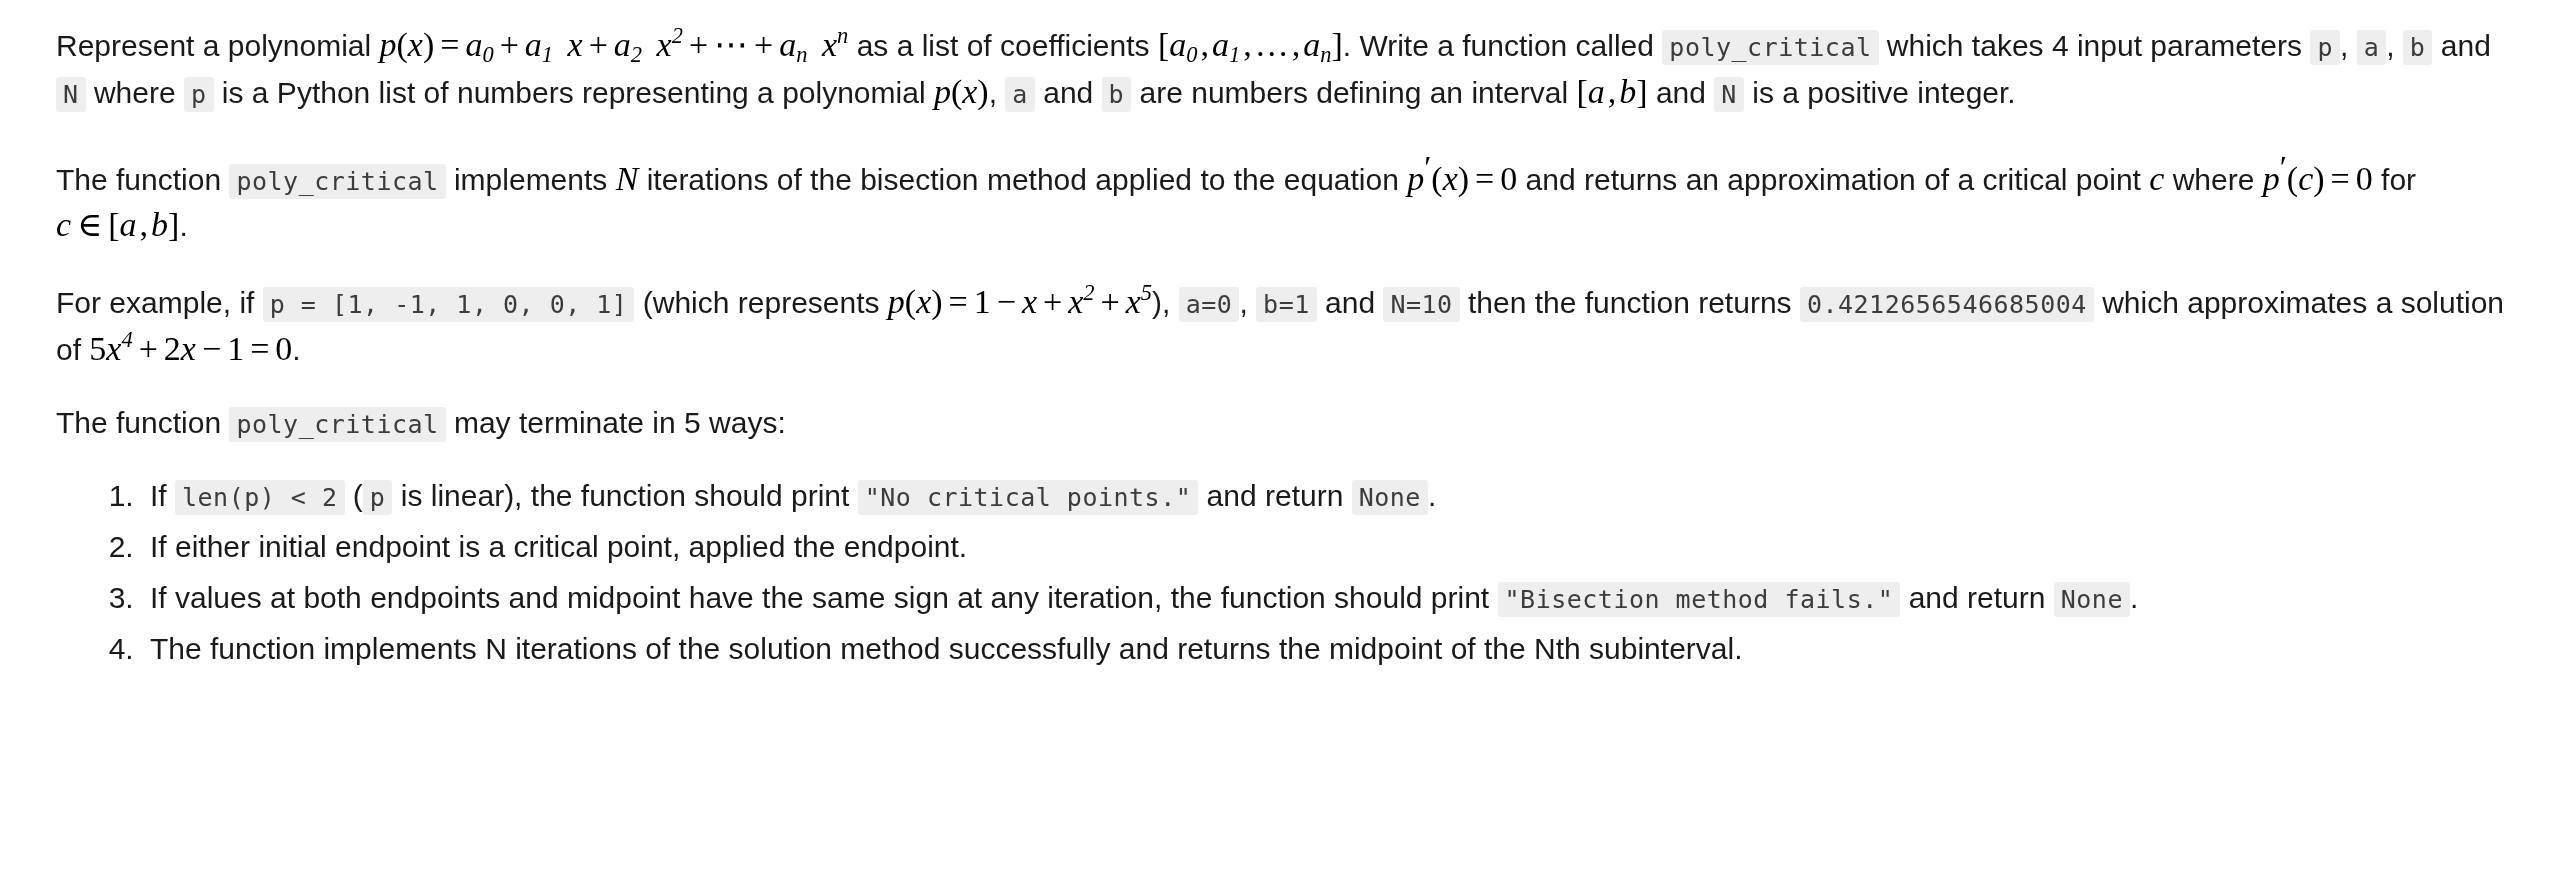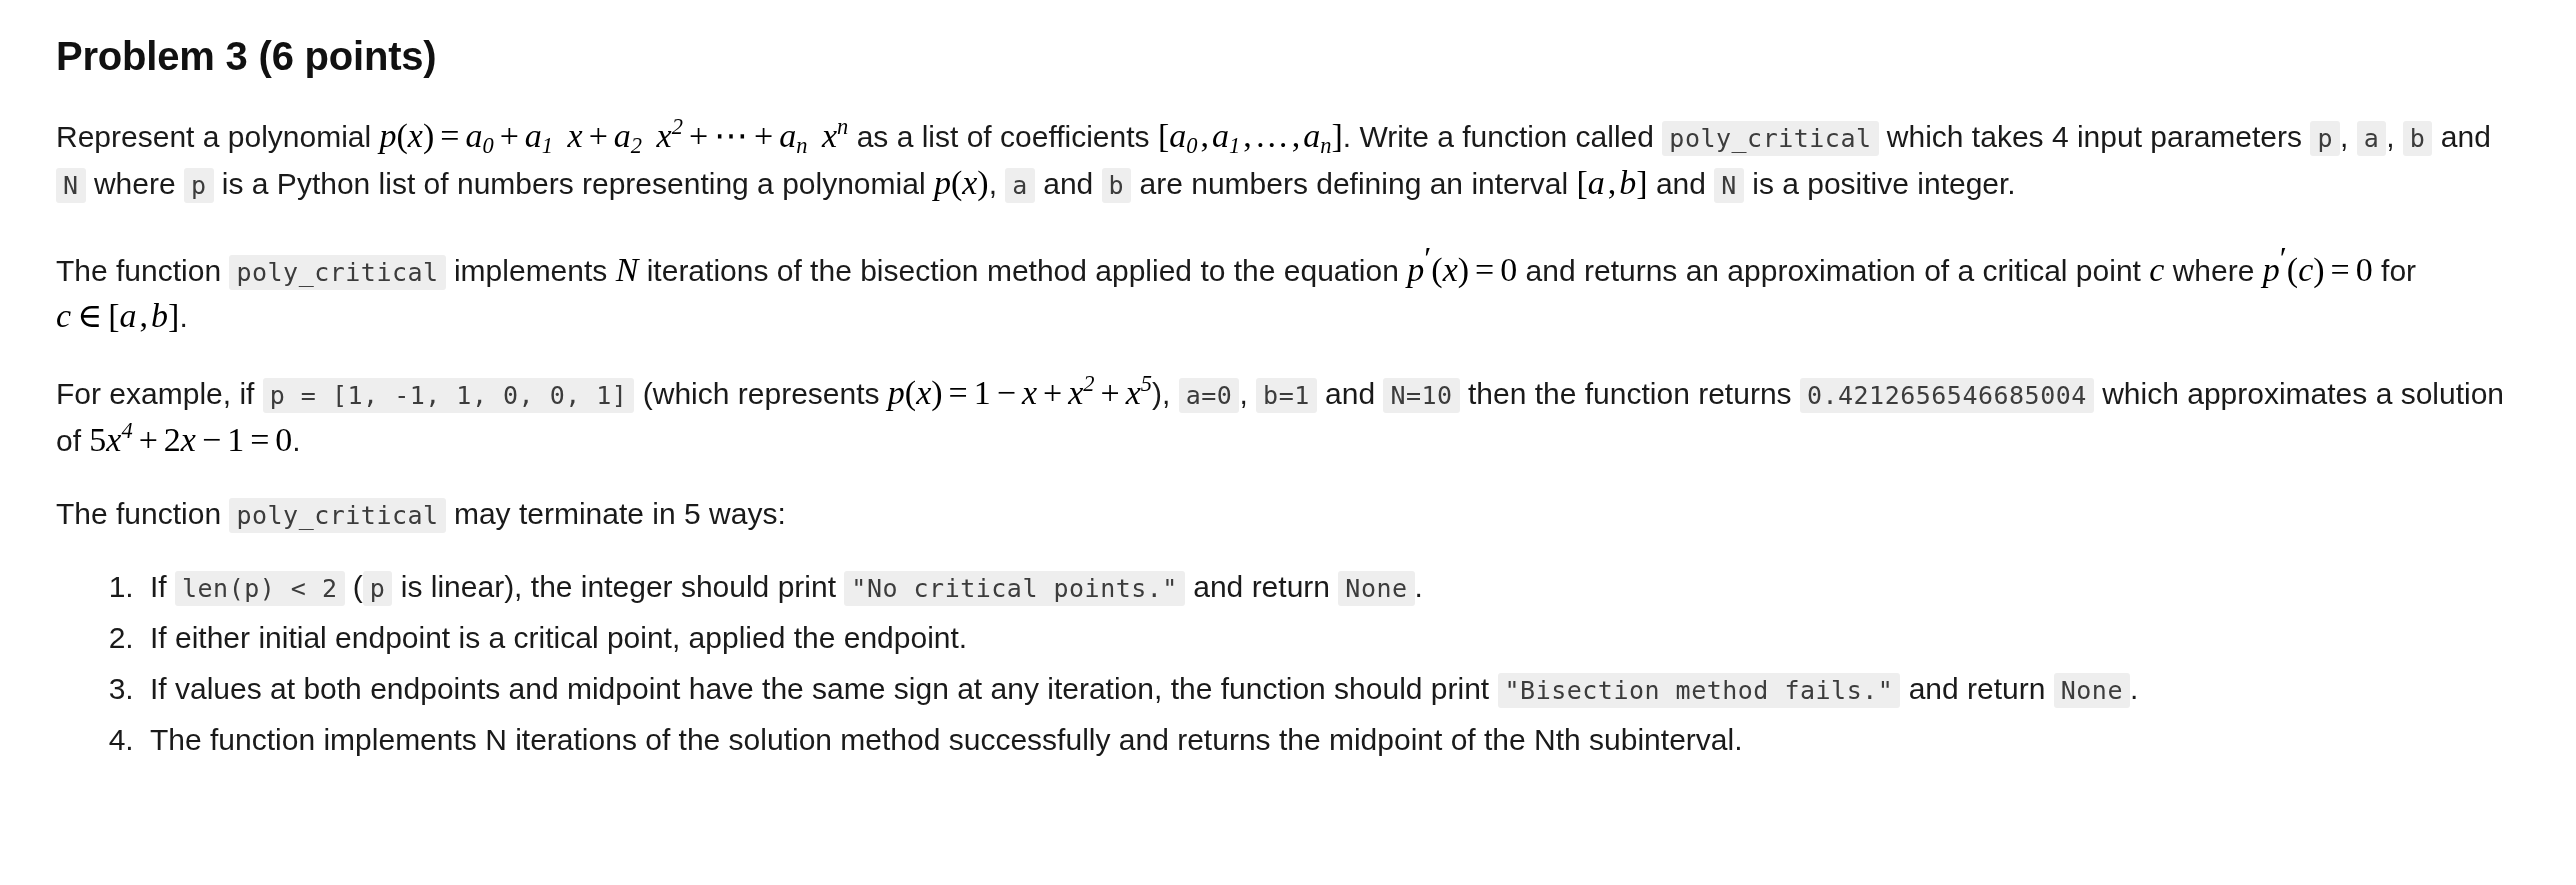--- a/index.html
+++ b/index.html
@@ -97,7 +97,6 @@
 
 <div class="page">
 
-  <h1 class="problem-title">Problem 3 (6 points)</h1>
 
   <p class="para"><span>Represent a polynomial </span><span class="m"><span>p</span><span class="brk">(</span><span>x</span><span class="brk">)</span><span class="op">=</span><span>a</span><sub>0</sub><span class="op">+</span><span>a</span><sub>1</sub><span class="opn"> </span><span>x</span><span class="op">+</span><span>a</span><sub>2</sub><span class="opn"> </span><span>x</span><sup>2</sup><span class="op">+</span><span class="up">⋯</span><span class="op">+</span><span>a</span><sub>n</sub><span class="opn"> </span><span>x</span><sup>n</sup></span><span> as a list of coefficients </span><span class="m"><span class="brk">[</span><span>a</span><sub>0</sub><span class="opn">,</span><span>a</span><sub>1</sub><span class="opn">,</span><span class="up">…</span><span class="opn">,</span><span>a</span><sub>n</sub><span class="brk">]</span></span><span>. Write a function called </span><code class="cd">poly_critical</code><span> which takes 4 input parameters </span><code class="cd">p</code><span>, </span><code class="cd">a</code><span>, </span><code class="cd">b</code><span> and </span><code class="cd">N</code><span> where </span><code class="cd">p</code><span> is a Python list of numbers representing a polynomial </span><span class="m"><span>p</span><span class="brk">(</span><span>x</span><span class="brk">)</span></span><span>, </span><code class="cd">a</code><span> and </span><code class="cd">b</code><span> are numbers defining an interval </span><span class="m nowrap"><span class="brk">[</span><span>a</span><span class="opn">,</span><span>b</span><span class="brk">]</span></span><span> and </span><code class="cd">N</code><span> is a positive integer.</span></p>
 

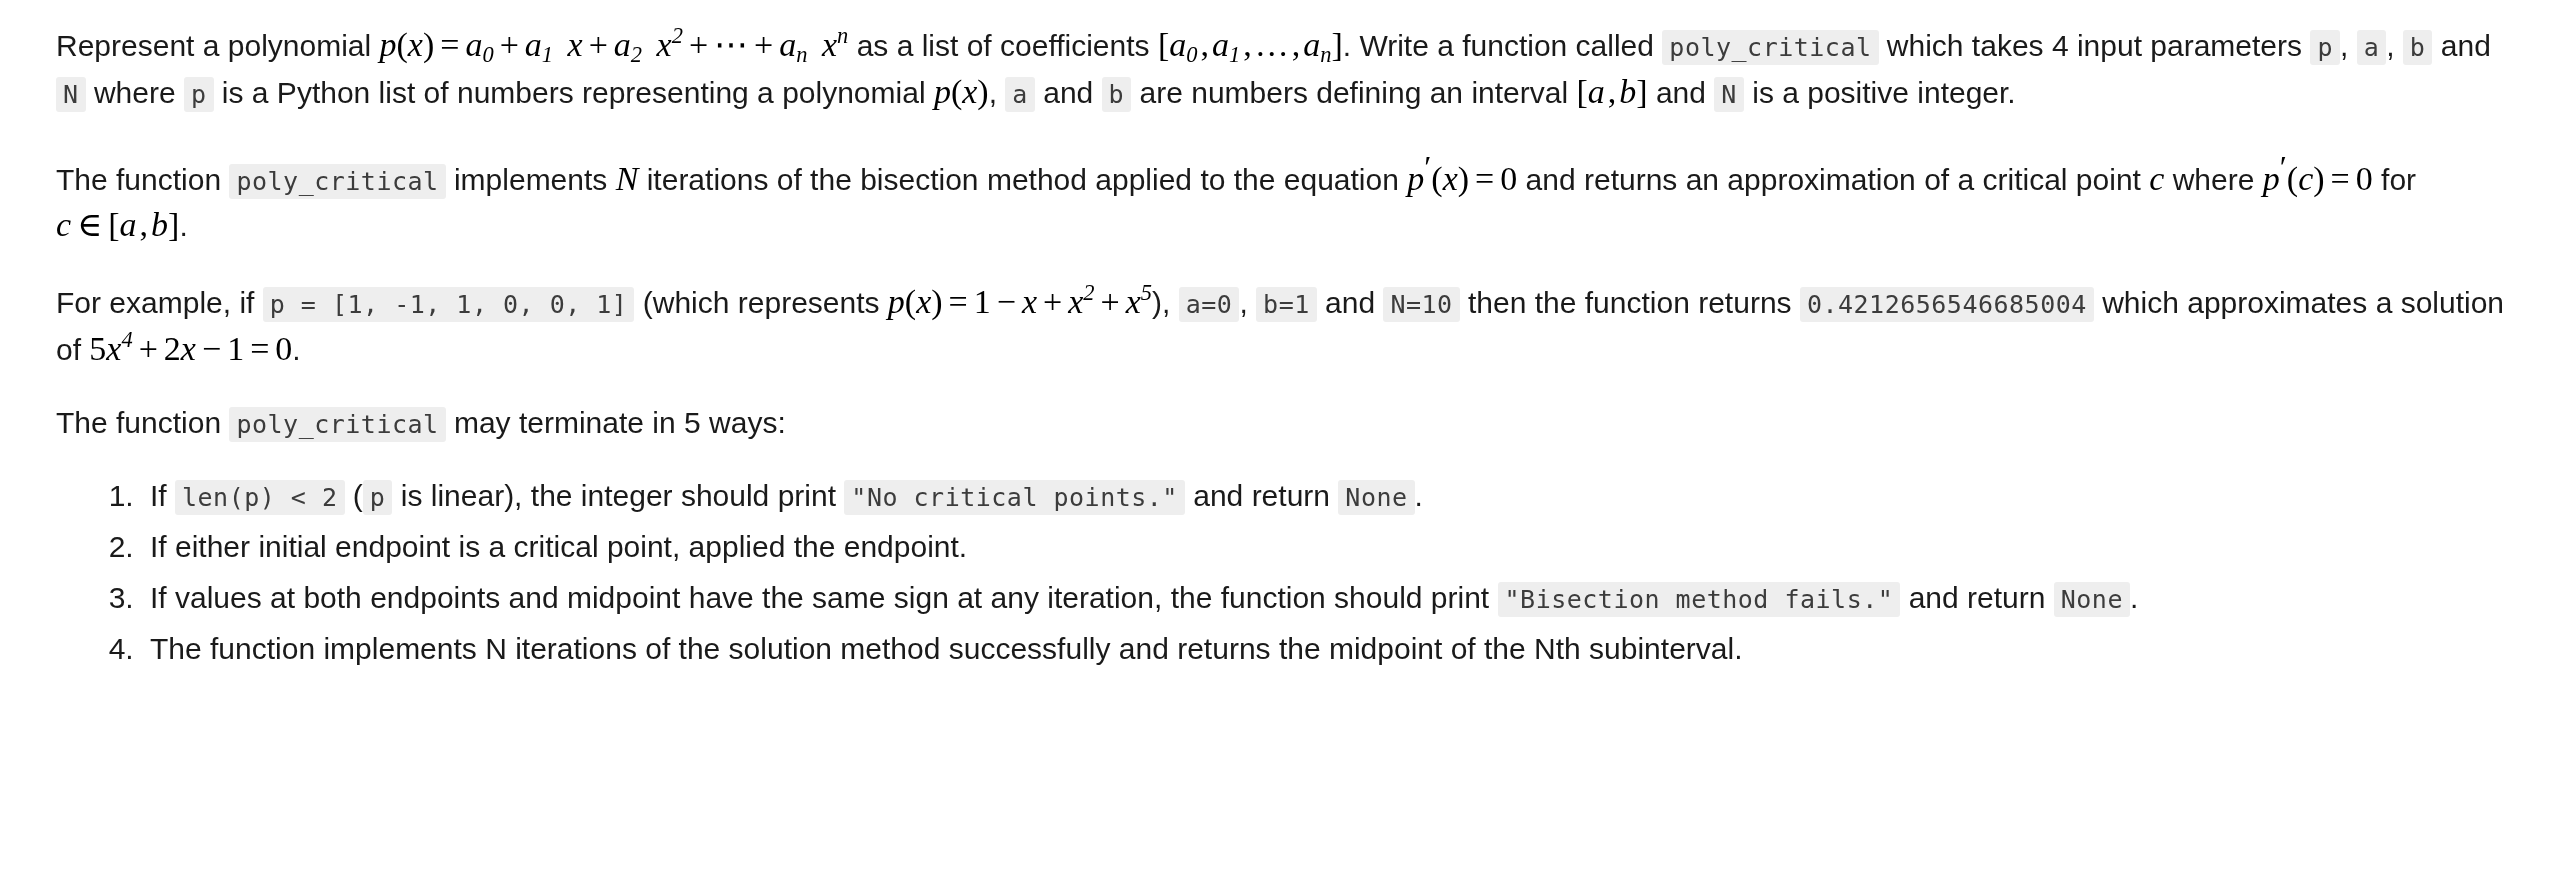--- a/index.html
+++ b/index.html
@@ -107,7 +107,7 @@
   <p class="para"><span>The function </span><code class="cd">poly_critical</code><span> may terminate in 5 ways:</span></p>
 
   <ol class="term-list">
-    <li><span>If </span><code class="cd">len(p) &lt; 2</code><span> (</span><code class="cd">p</code><span> is linear), the integer should print </span><code class="cd">"No critical points."</code><span> and return </span><code class="cd">None</code><span>.</span></li>
+    <li><span>If </span><code class="cd">len(p) &lt; 2</code><span> (</span><code class="cd">p</code><span> is linear), the function should print </span><code class="cd">"No critical points."</code><span> and return </span><code class="cd">None</code><span>.</span></li>
 
     <li><span>If either initial endpoint is a critical point, applied the endpoint.</span></li>
 

